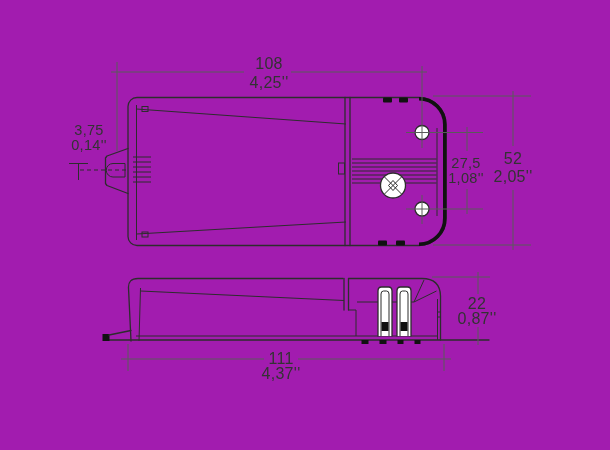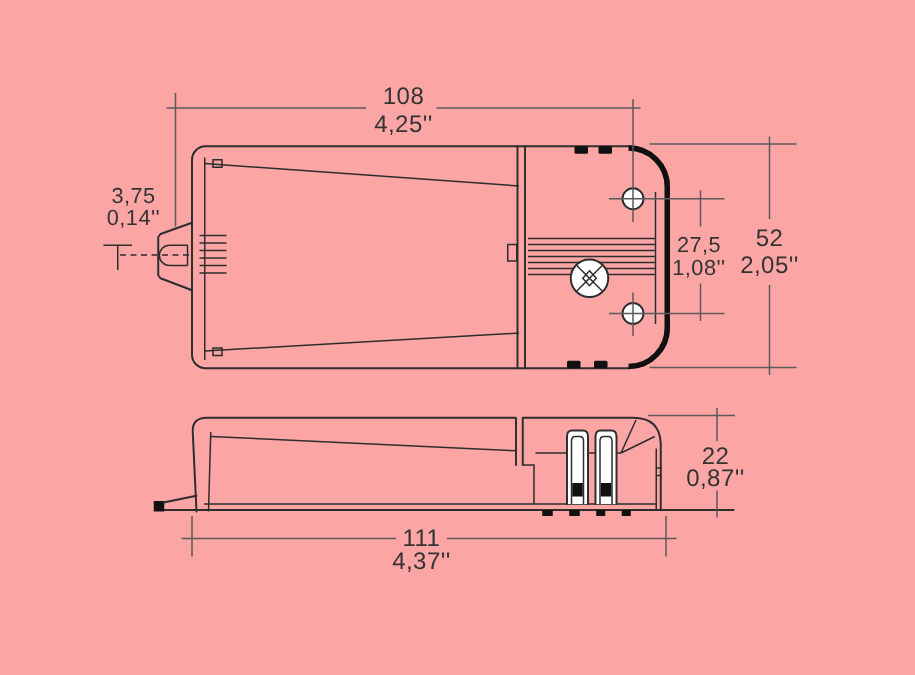--- a/index.html
+++ b/index.html
@@ -3,7 +3,7 @@
 <meta charset="utf-8">
 <style>
   html,body{margin:0;padding:0;background:#fff;}
-  #stage{position:relative;width:610px;height:450px;background:#fca5a5;overflow:hidden;
+  #stage{position:relative;width:610px;height:450px;background:#a21caf;overflow:hidden;
          font-family:"Liberation Sans", sans-serif;}
   svg{display:block;}
   .obj{stroke:#2d2d2d;stroke-width:1.3;fill:none;stroke-linecap:round;stroke-linejoin:round;}

